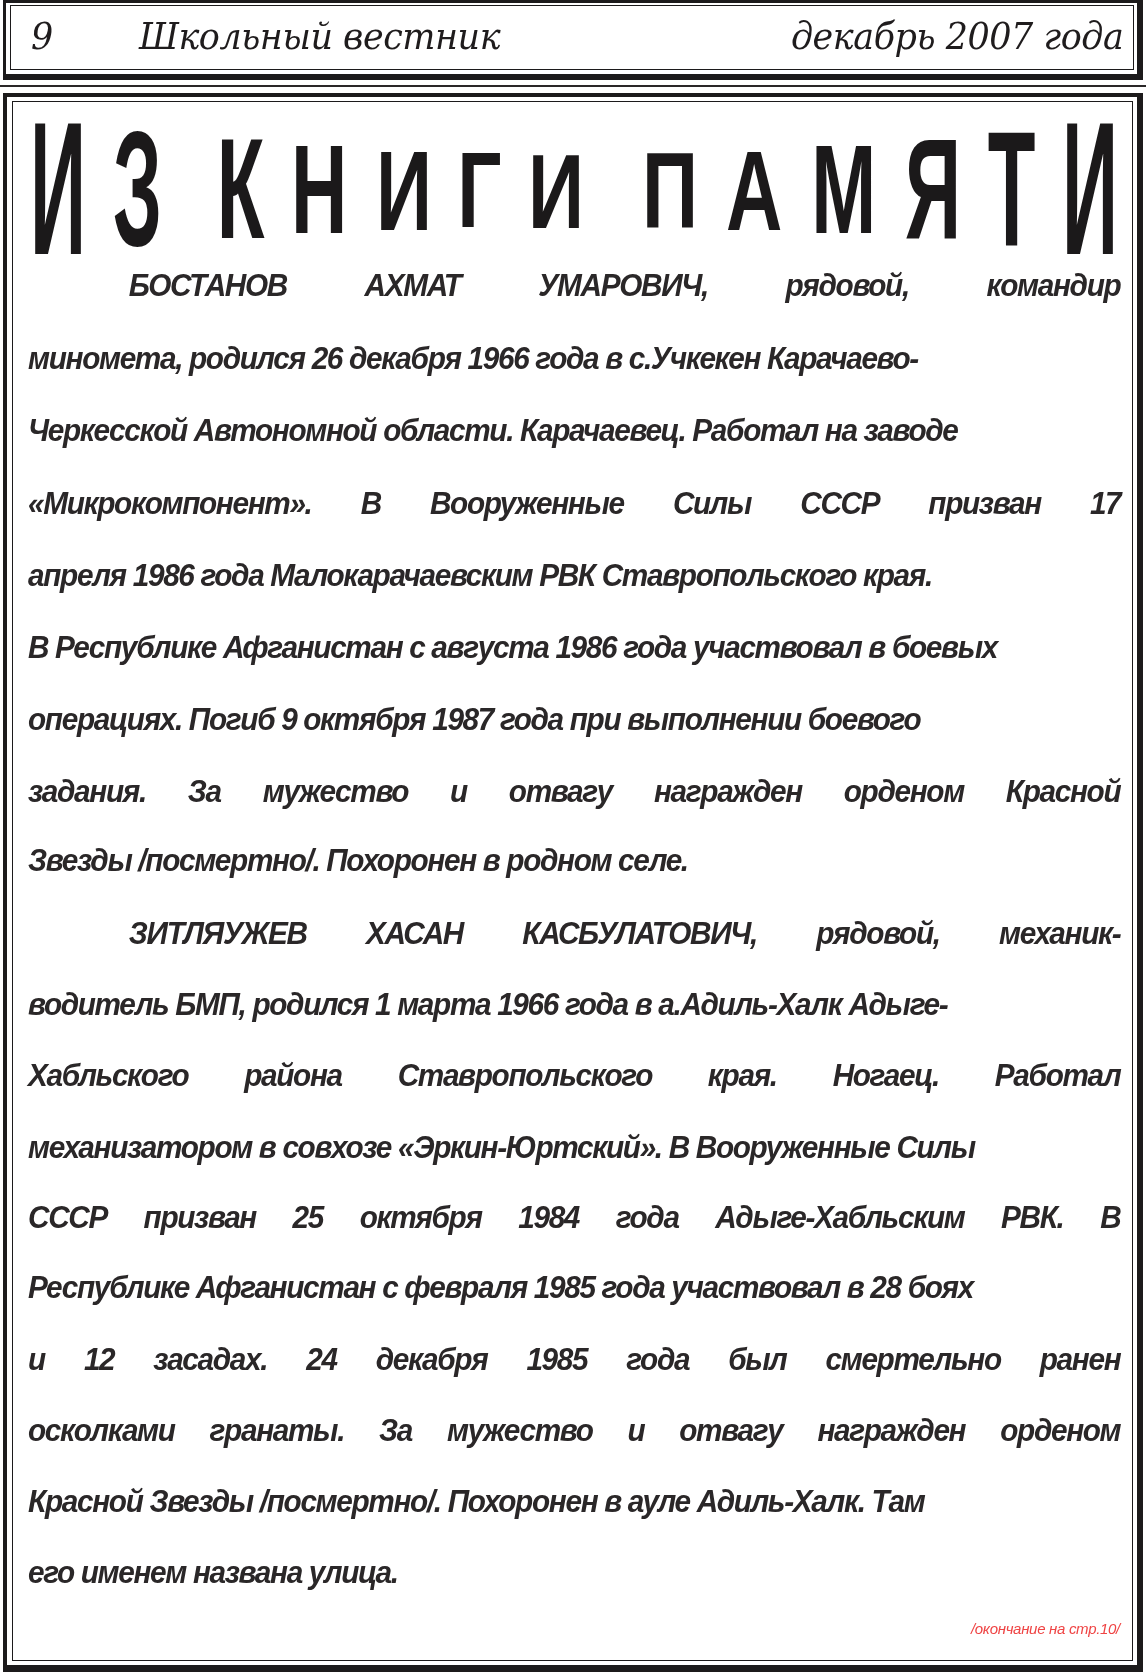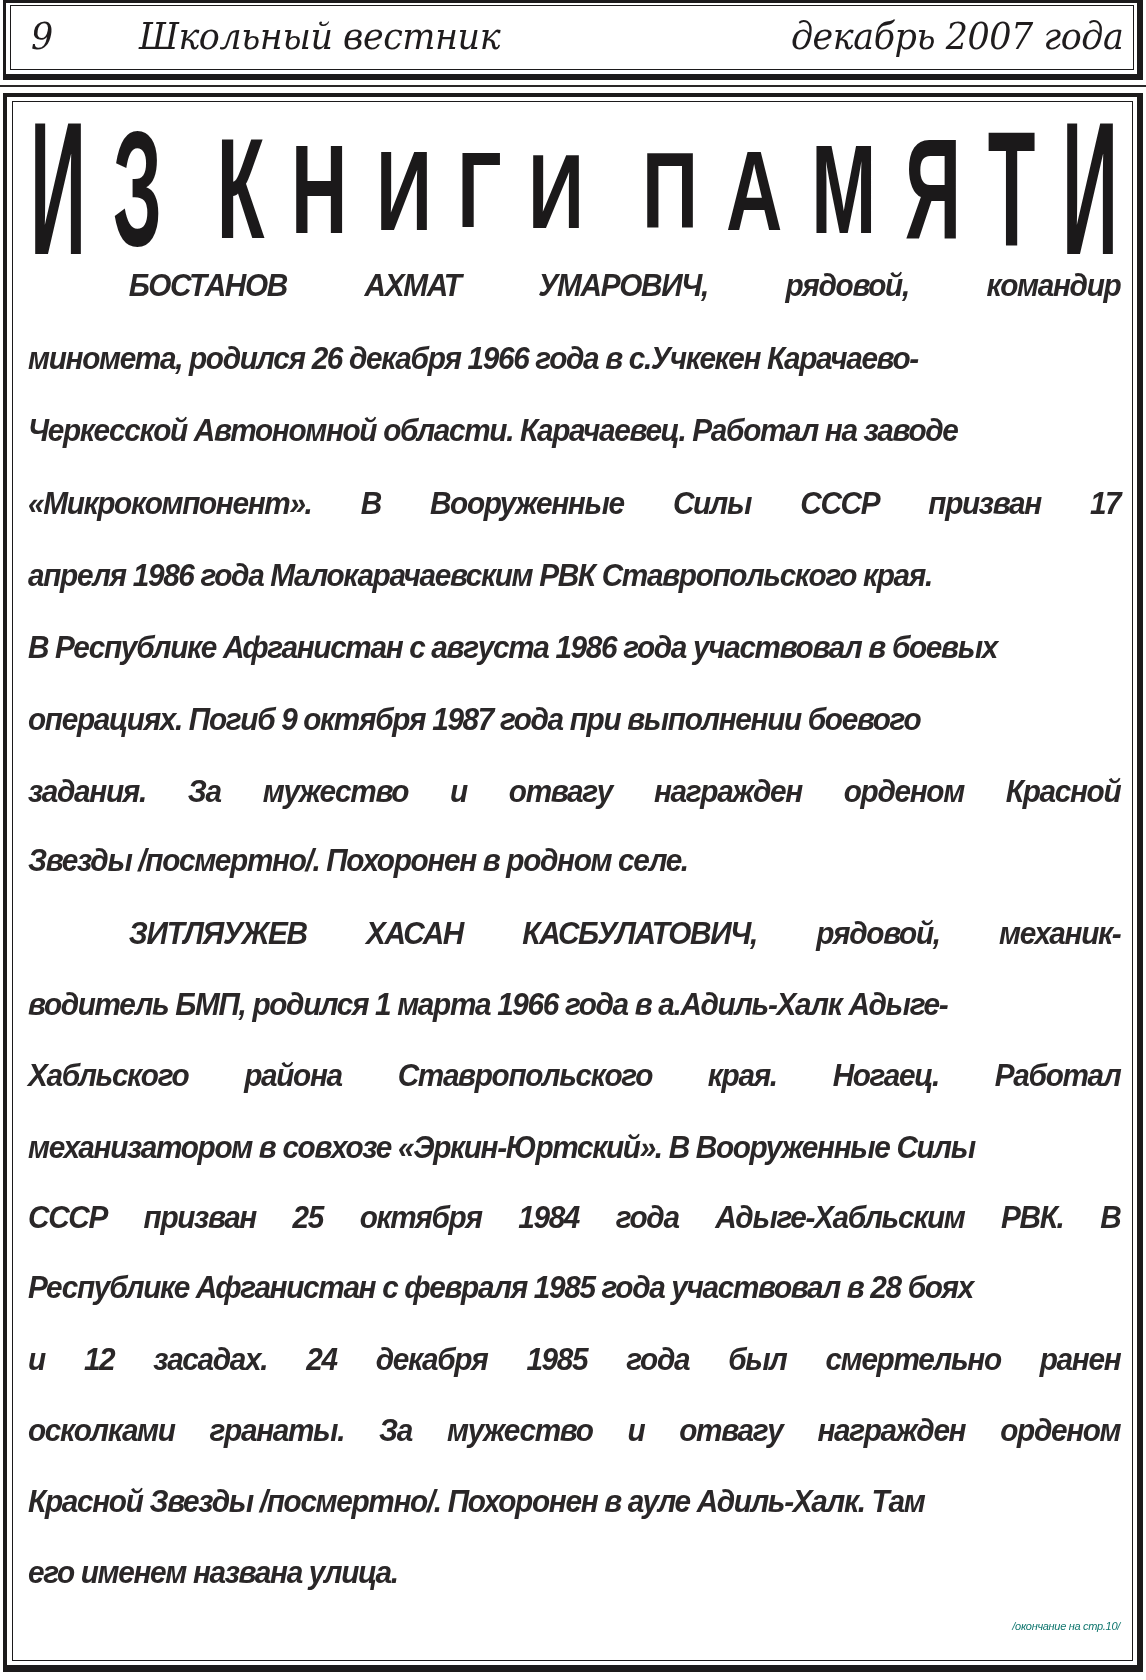--- a/index.html
+++ b/index.html
@@ -133,8 +133,8 @@
     top: 1620px;
     font-family: "Liberation Sans", sans-serif;
     font-style: italic;
-    font-size: 11px;
-    color: #0f766e;
+    font-size: 15px;
+    color: #ef4444;
     letter-spacing: -0.3px;
   }
 </style>

